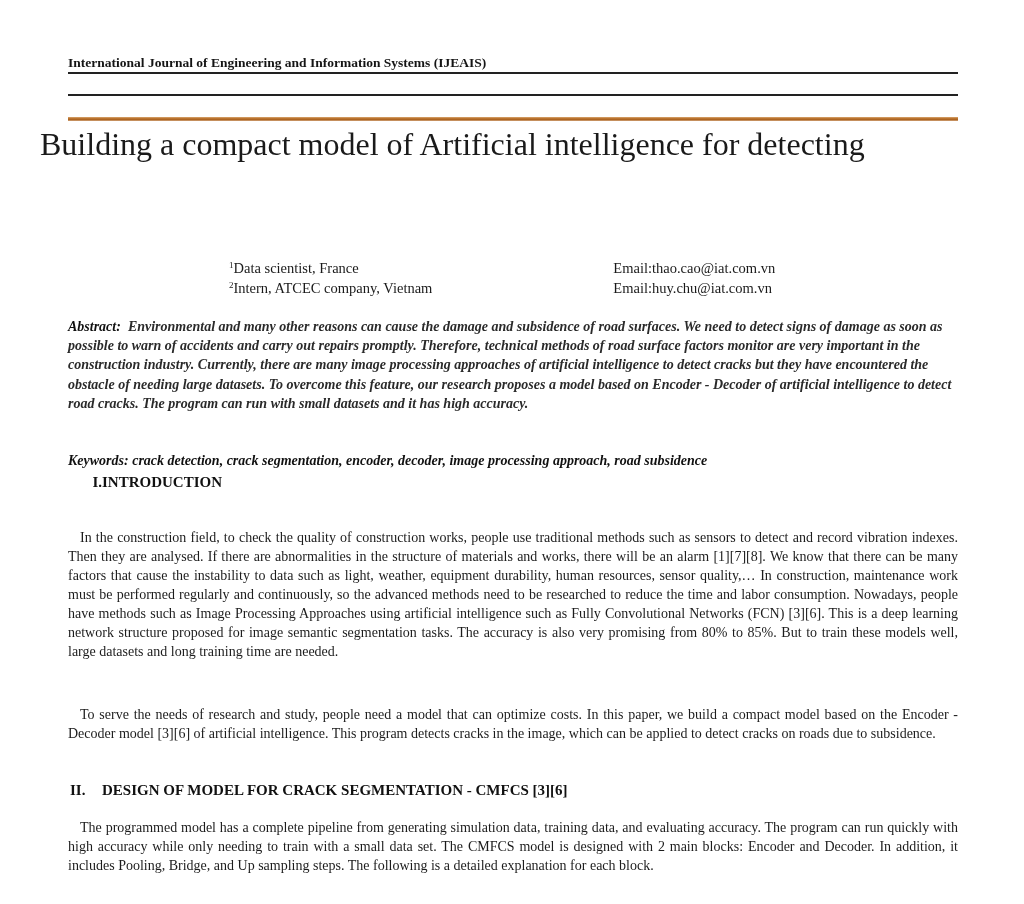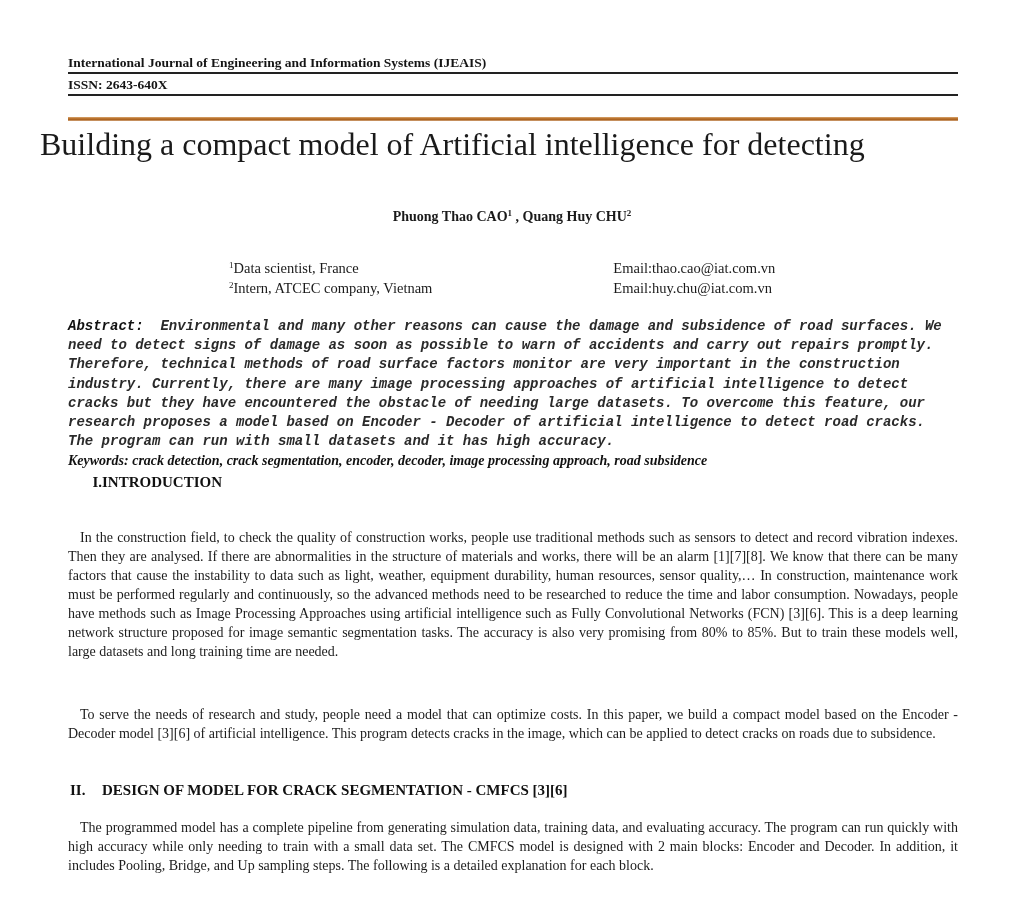--- a/index.html
+++ b/index.html
@@ -46,7 +46,6 @@
 
   <div class="hdr" style="top:55px;">International Journal of Engineering and Information Systems (IJEAIS)</div>
   <div class="hdr-line" style="top:72px;"></div>
-  <div class="hdr" style="top:77px;">ISSN: 2643-640X</div>
   <div class="hdr-line" style="top:94px;"></div>
   <div class="hdr-bar" style="top:117px;"></div>
 

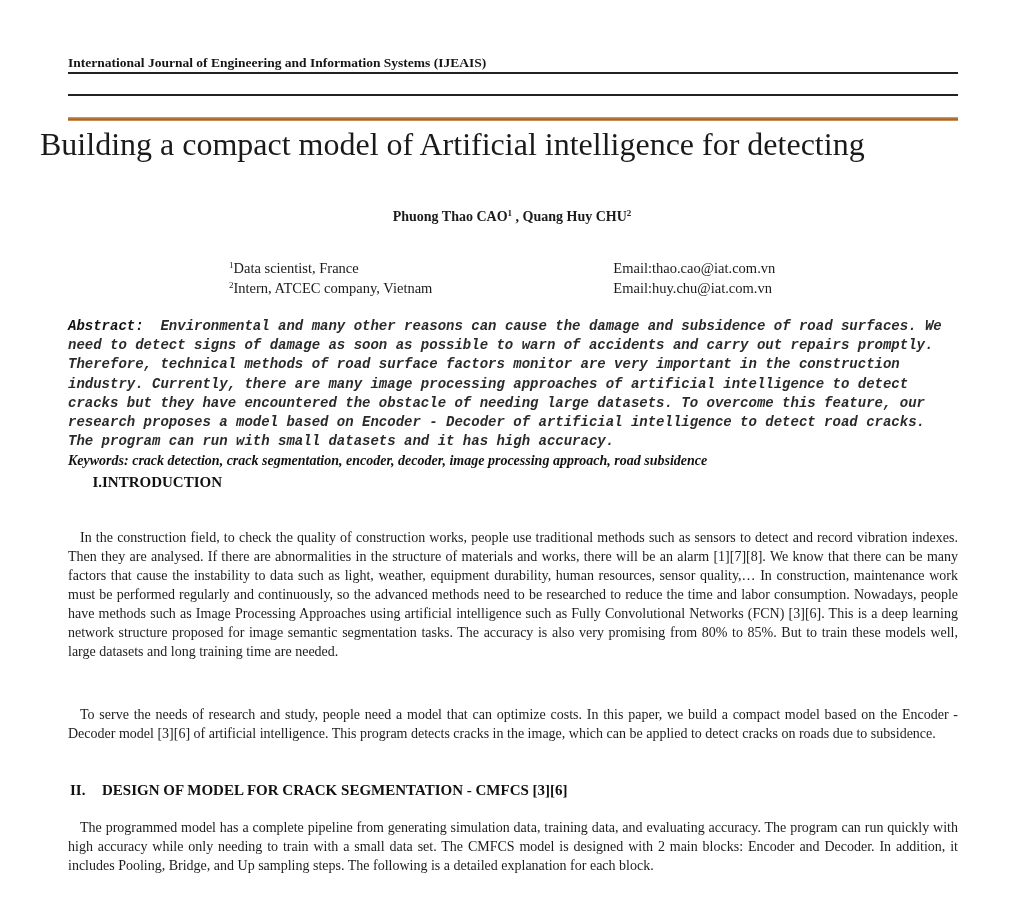--- a/index.html
+++ b/index.html
@@ -53,9 +53,6 @@
     <div>Building a compact model of Artificial intelligence for detecting</div>
   </div>
 
-  <div class="authors">
-    <span>Phuong Thao CAO</span><sup>1</sup><span> , </span><span>Quang Huy CHU</span><sup>2</sup>
-  </div>
 
   <div class="affil affil-left">
     <div><sup>1</sup><span>Data scientist, France</span></div>

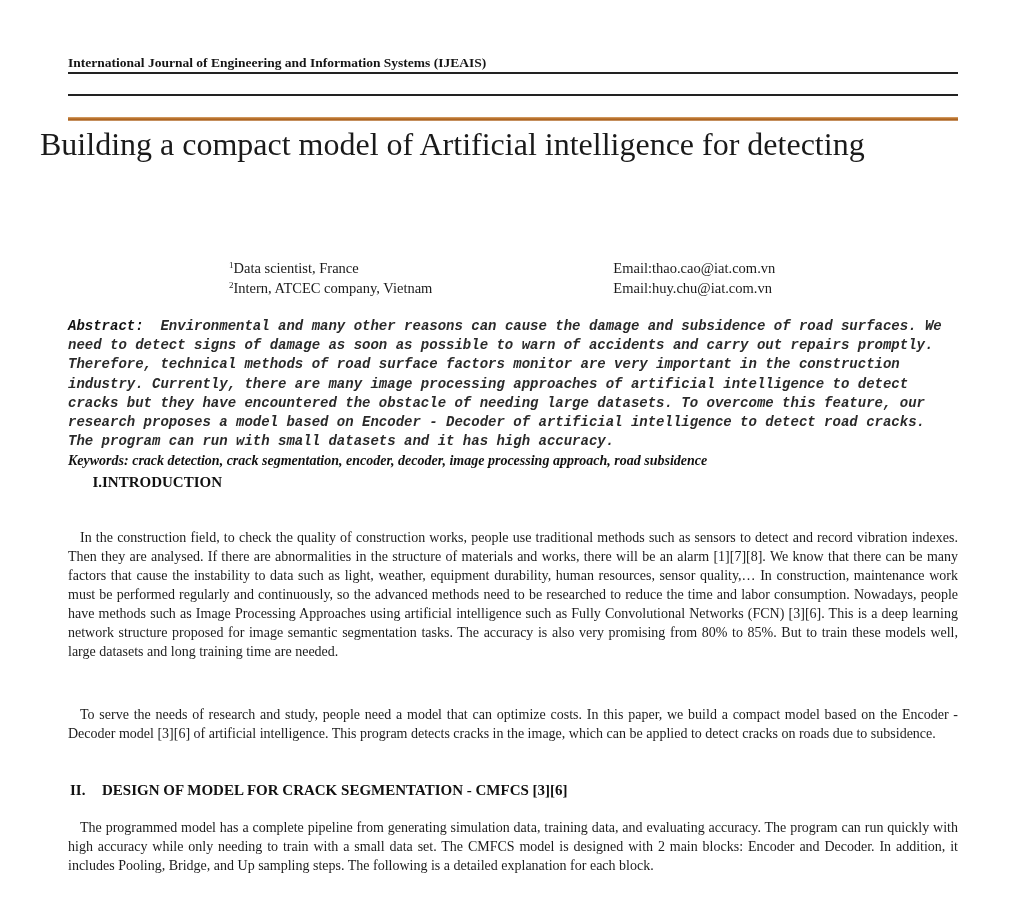--- a/index.html
+++ b/index.html
@@ -27,7 +27,7 @@
     .affil-right .lbl { display: inline-block; width: 58px; text-align: right; }
 
     .abstract { position: absolute; left: 68px; width: 890px; top: 317px;
-      font-size: 14px; line-height: 19.2px; font-style: italic; font-weight: bold; color: #2a2a2a; font-family: Liberation Mono, monospace; }
+      font-size: 14px; line-height: 19.2px; font-style: italic; font-weight: bold; color: #2a2a2a; }
     .abstract .lead { font-weight: bold; color: #111; }
 
     .keywords { position: absolute; left: 68px; width: 890px; top: 453px;

